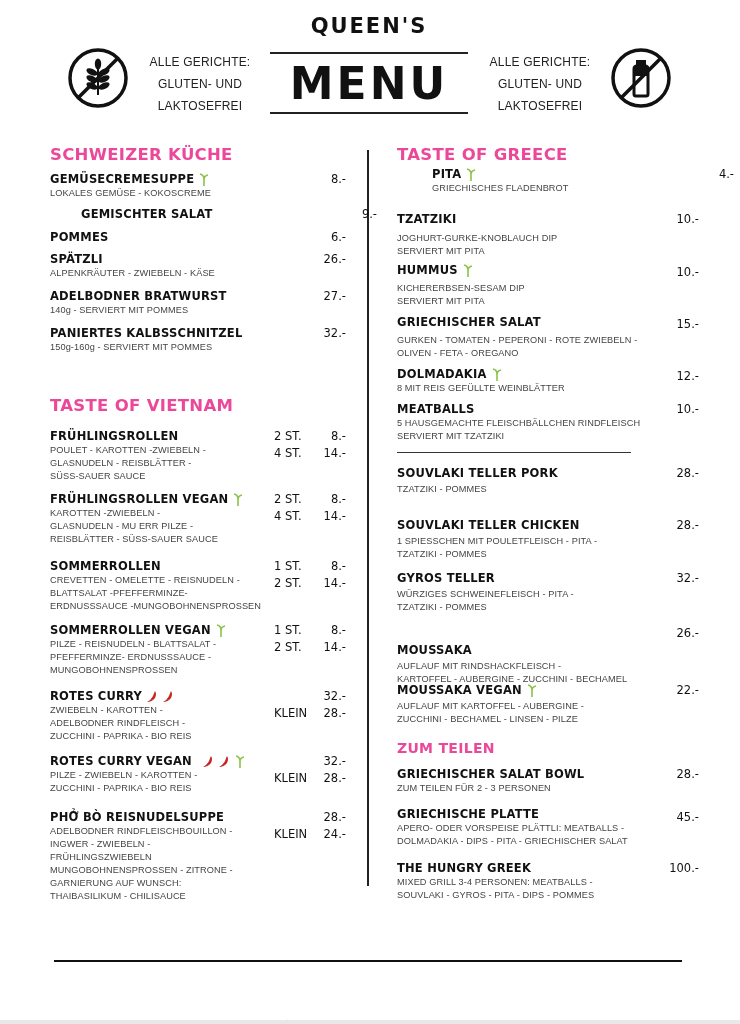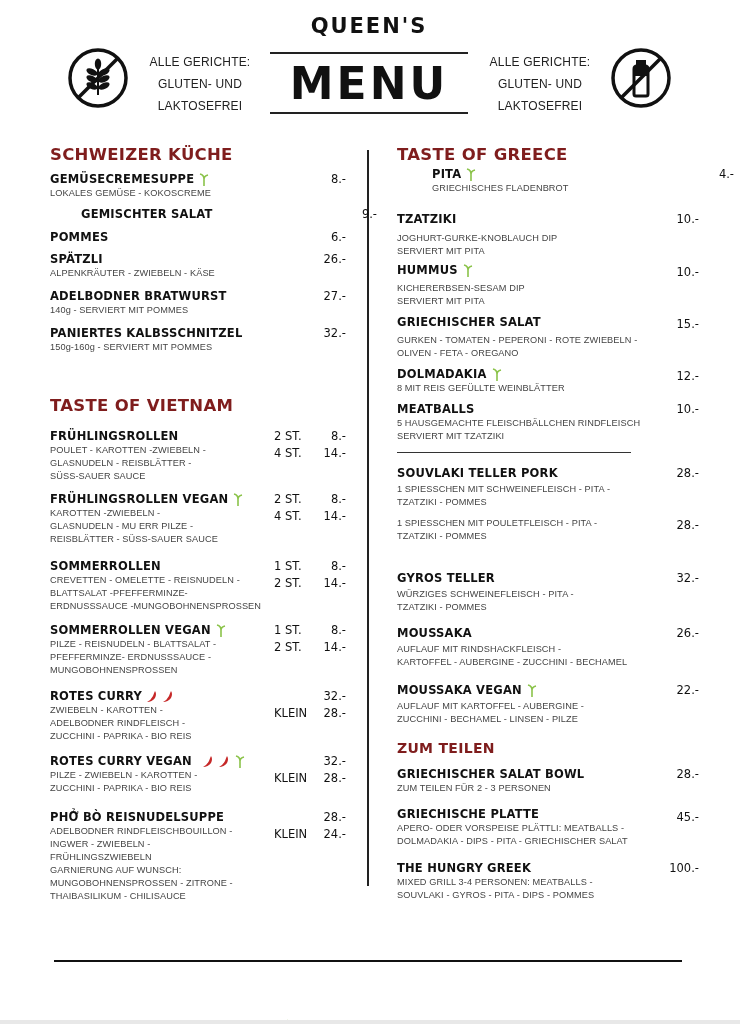--- a/index.html
+++ b/index.html
@@ -22,7 +22,7 @@
 
     .column-divider { position: absolute; left: 367px; top: 150px; width: 2px; height: 736px; background: #222; }
 
-    .section-title { position: absolute; font-size: 16.5px; font-weight: bold; color: #7f1d1d; letter-spacing: 0.3px; }
+    .section-title { position: absolute; font-size: 16.5px; font-weight: bold; color: #ec4899; letter-spacing: 0.3px; }
 
     .item { position: absolute; }
     .item-name { font-size: 11.5px; font-weight: bold; color: #111; letter-spacing: 0.2px; white-space: nowrap; display: flex; align-items: center; gap: 4px; height: 16px; }

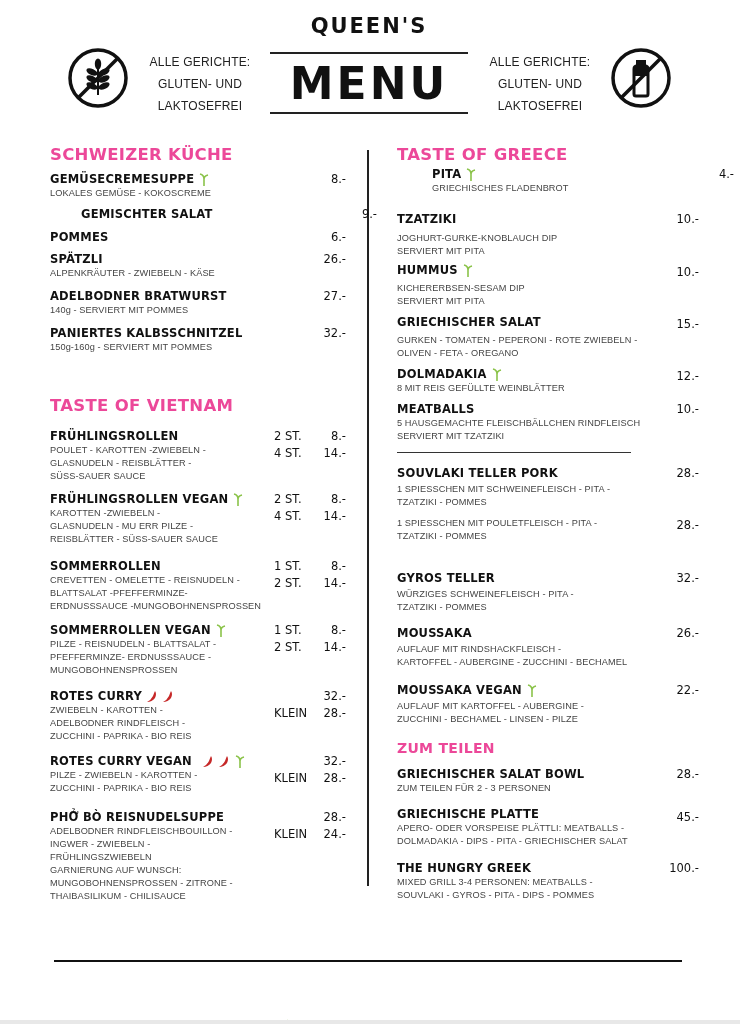--- a/index.html
+++ b/index.html
@@ -401,7 +401,6 @@
     <div class="item-name" style="margin-bottom:2px;">
         <span>SOUVLAKI TELLER PORK</span>
       </div>
-    <div class="item-desc">1 SPIESSCHEN MIT SCHWEINEFLEISCH - PITA -</div>
     <div class="item-desc">TZATZIKI - POMMES</div>
     <div class="item-price">28.-</div>
   </div>

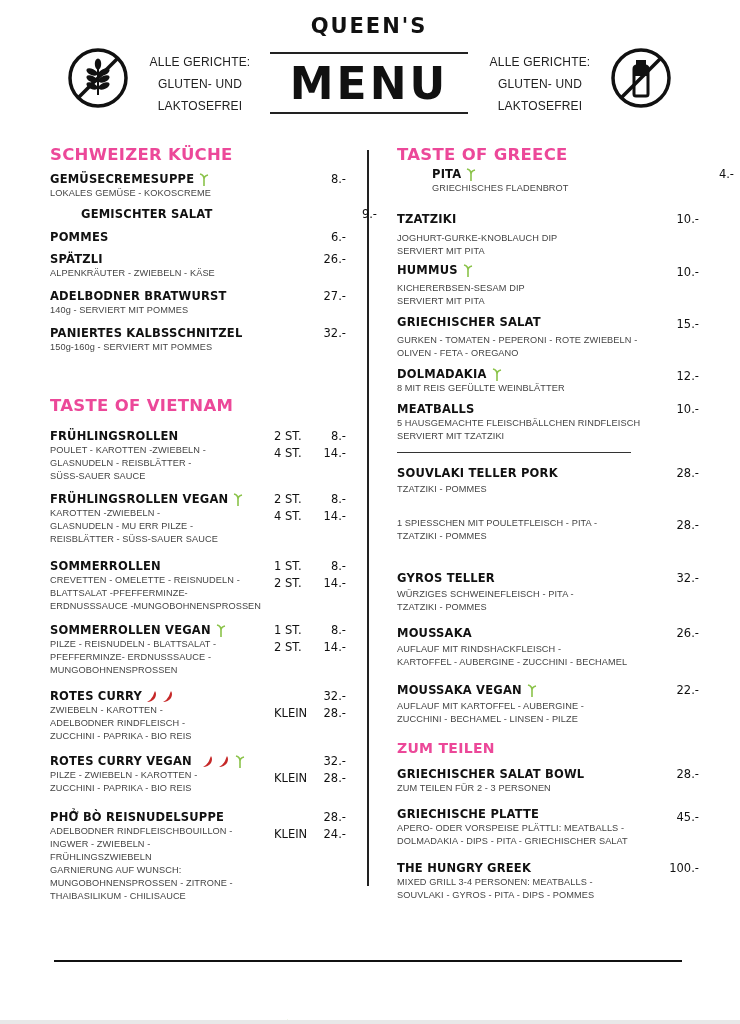--- a/index.html
+++ b/index.html
@@ -406,6 +406,9 @@
   </div>
 
   <div class="item" style="top:517px;">
+    <div class="item-name" style="margin-bottom:2px;">
+        <span>SOUVLAKI TELLER CHICKEN</span>
+      </div>
     <div class="item-desc">1 SPIESSCHEN MIT POULETFLEISCH - PITA -</div>
     <div class="item-desc">TZATZIKI - POMMES</div>
     <div class="item-price">28.-</div>

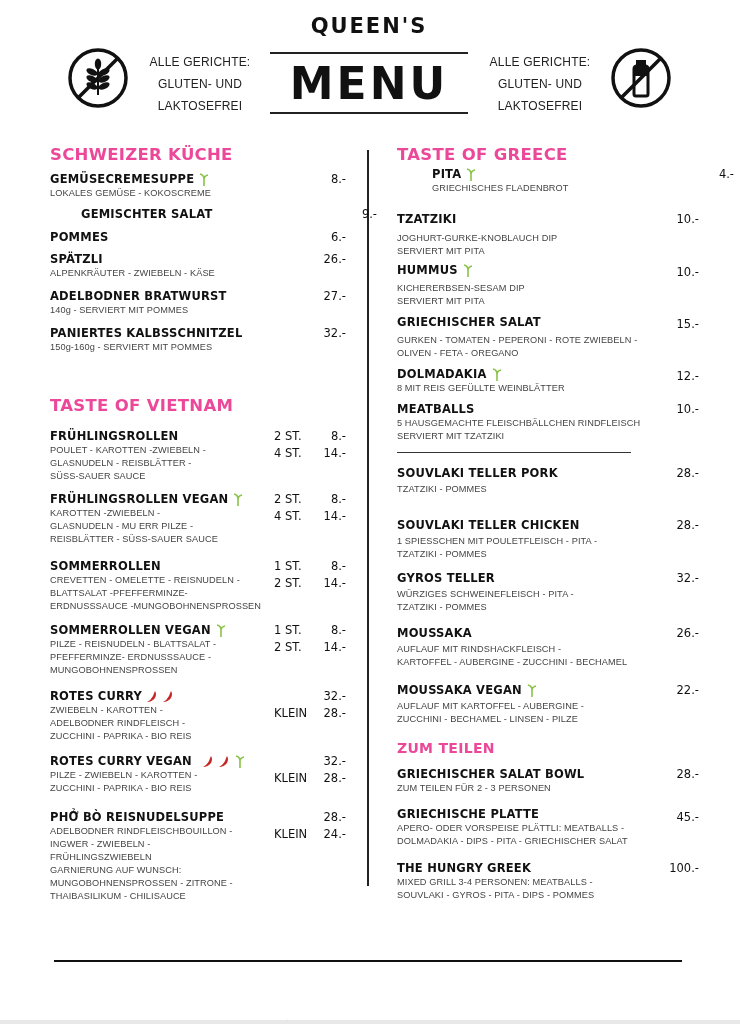--- a/index.html
+++ b/index.html
@@ -424,7 +424,7 @@
   </div>
 
   <div class="item" style="top:625px;">
-    <div class="item-name" style="margin-bottom:2px;">
+    <div class="item-name" style="margin-bottom:2px;margin-top:17px;">
         <span>MOUSSAKA</span>
       </div>
     <div class="item-desc">AUFLAUF MIT RINDSHACKFLEISCH -</div>

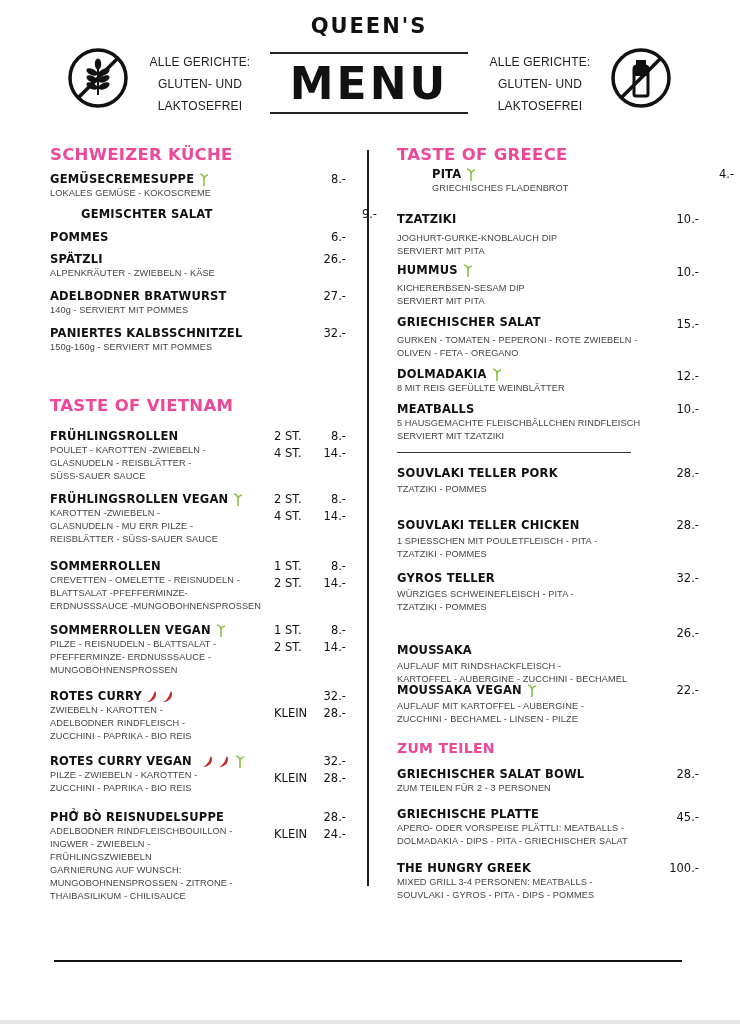--- a/index.html
+++ b/index.html
@@ -309,8 +309,8 @@
     <div class="item-desc">ADELBODNER RINDFLEISCHBOUILLON -</div>
     <div class="item-desc">INGWER - ZWIEBELN -</div>
     <div class="item-desc">FRÜHLINGSZWIEBELN</div>
+    <div class="item-desc">MUNGOBOHNENSPROSSEN - ZITRONE -</div>
     <div class="item-desc">GARNIERUNG AUF WUNSCH:</div>
-    <div class="item-desc">MUNGOBOHNENSPROSSEN - ZITRONE -</div>
     <div class="item-desc">THAIBASILIKUM  - CHILISAUCE</div>
     <div class="price-rows" style="width:80px;">
       <div class="price-row">

